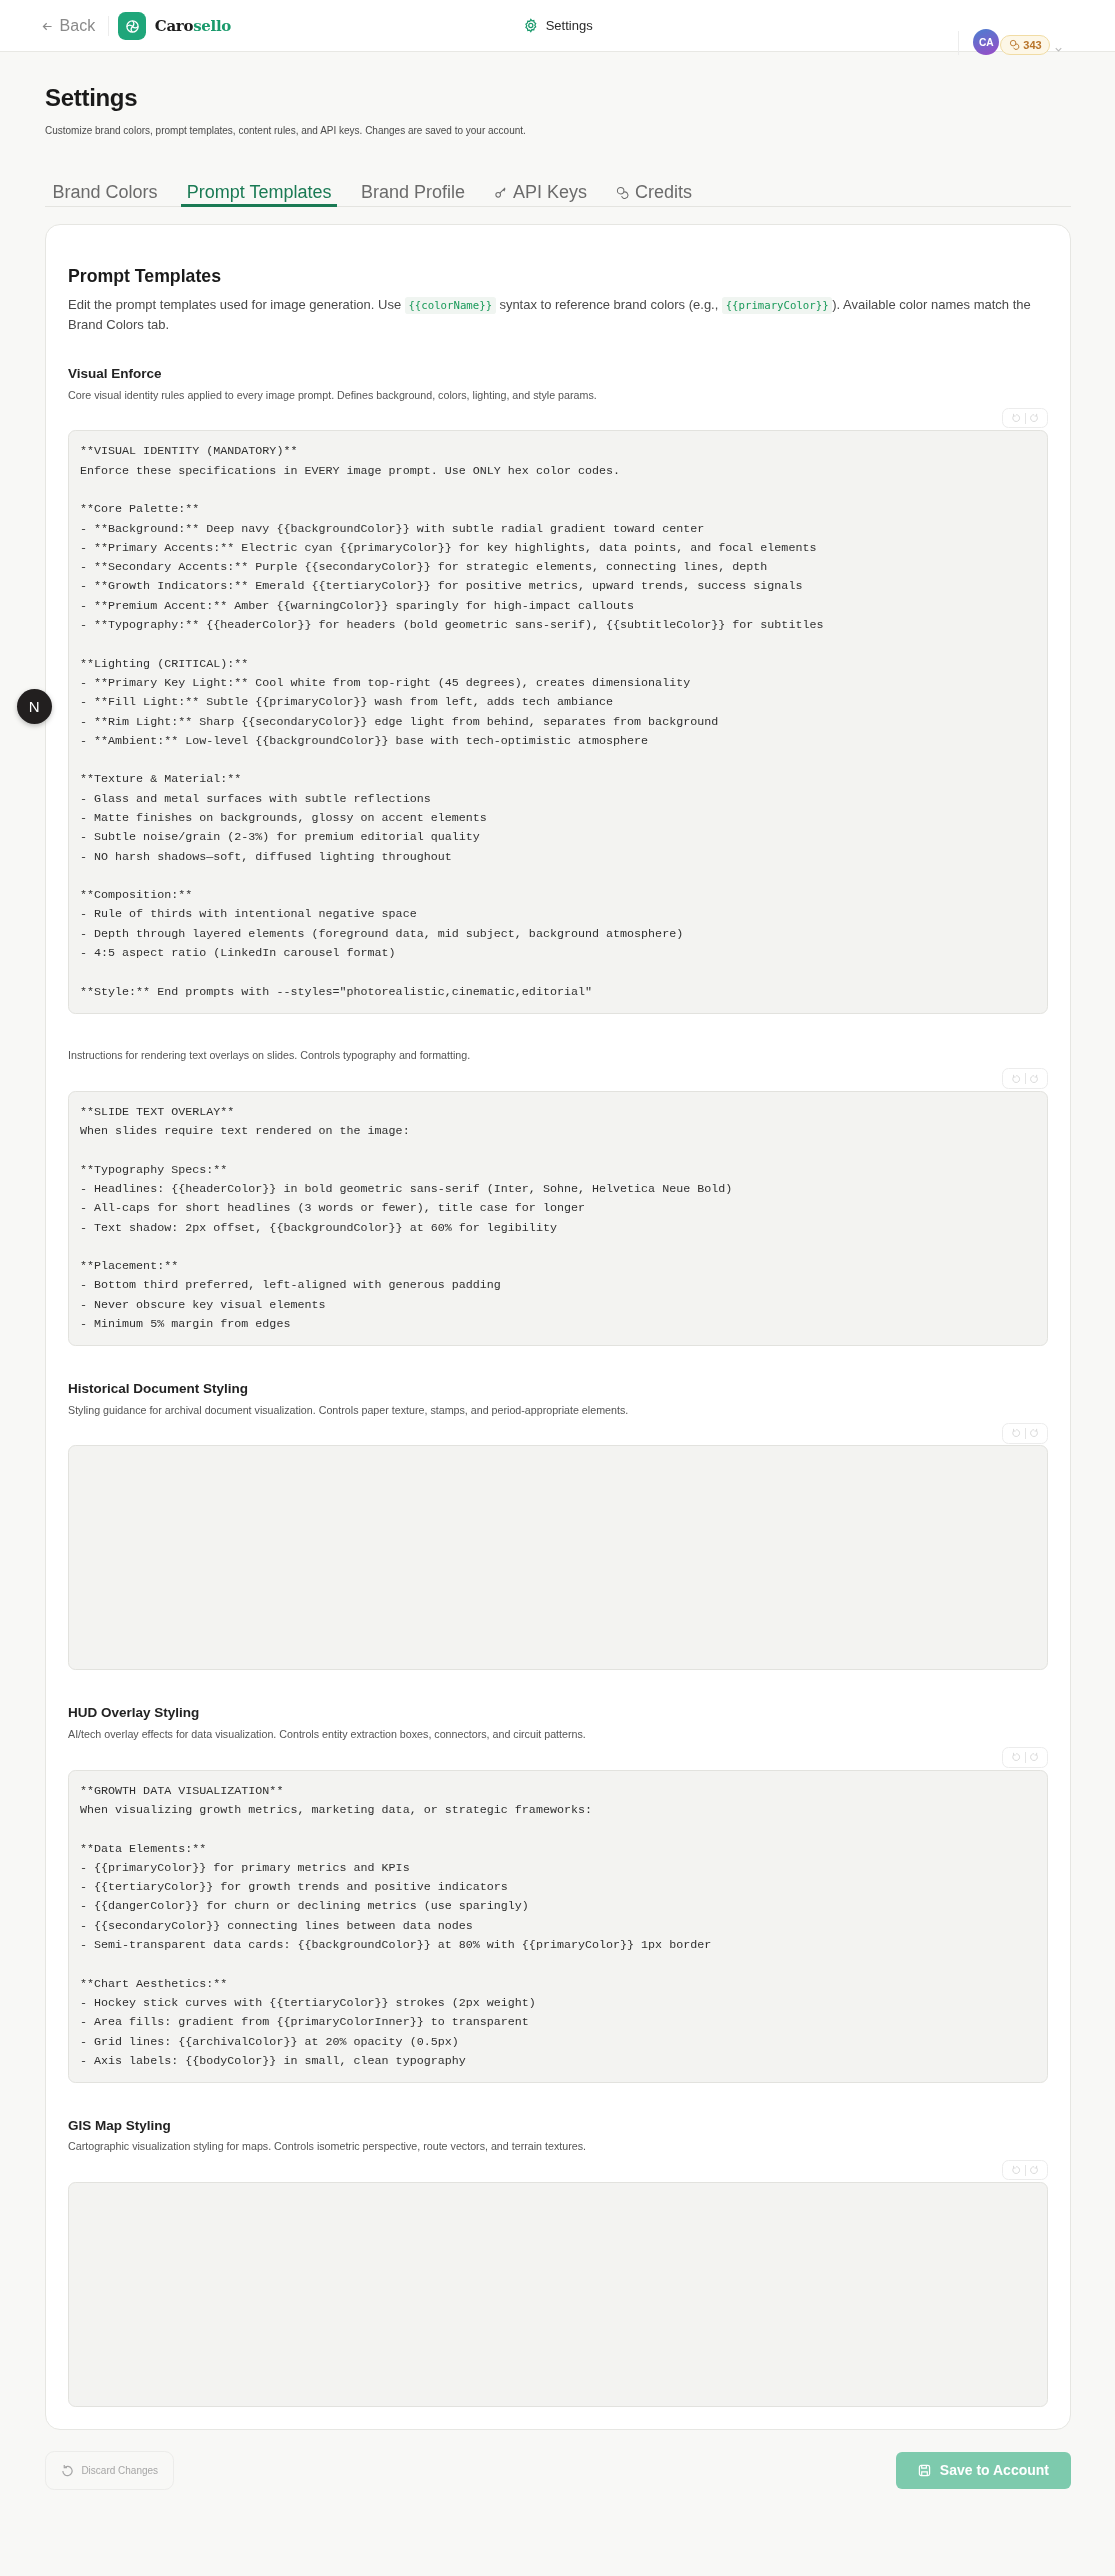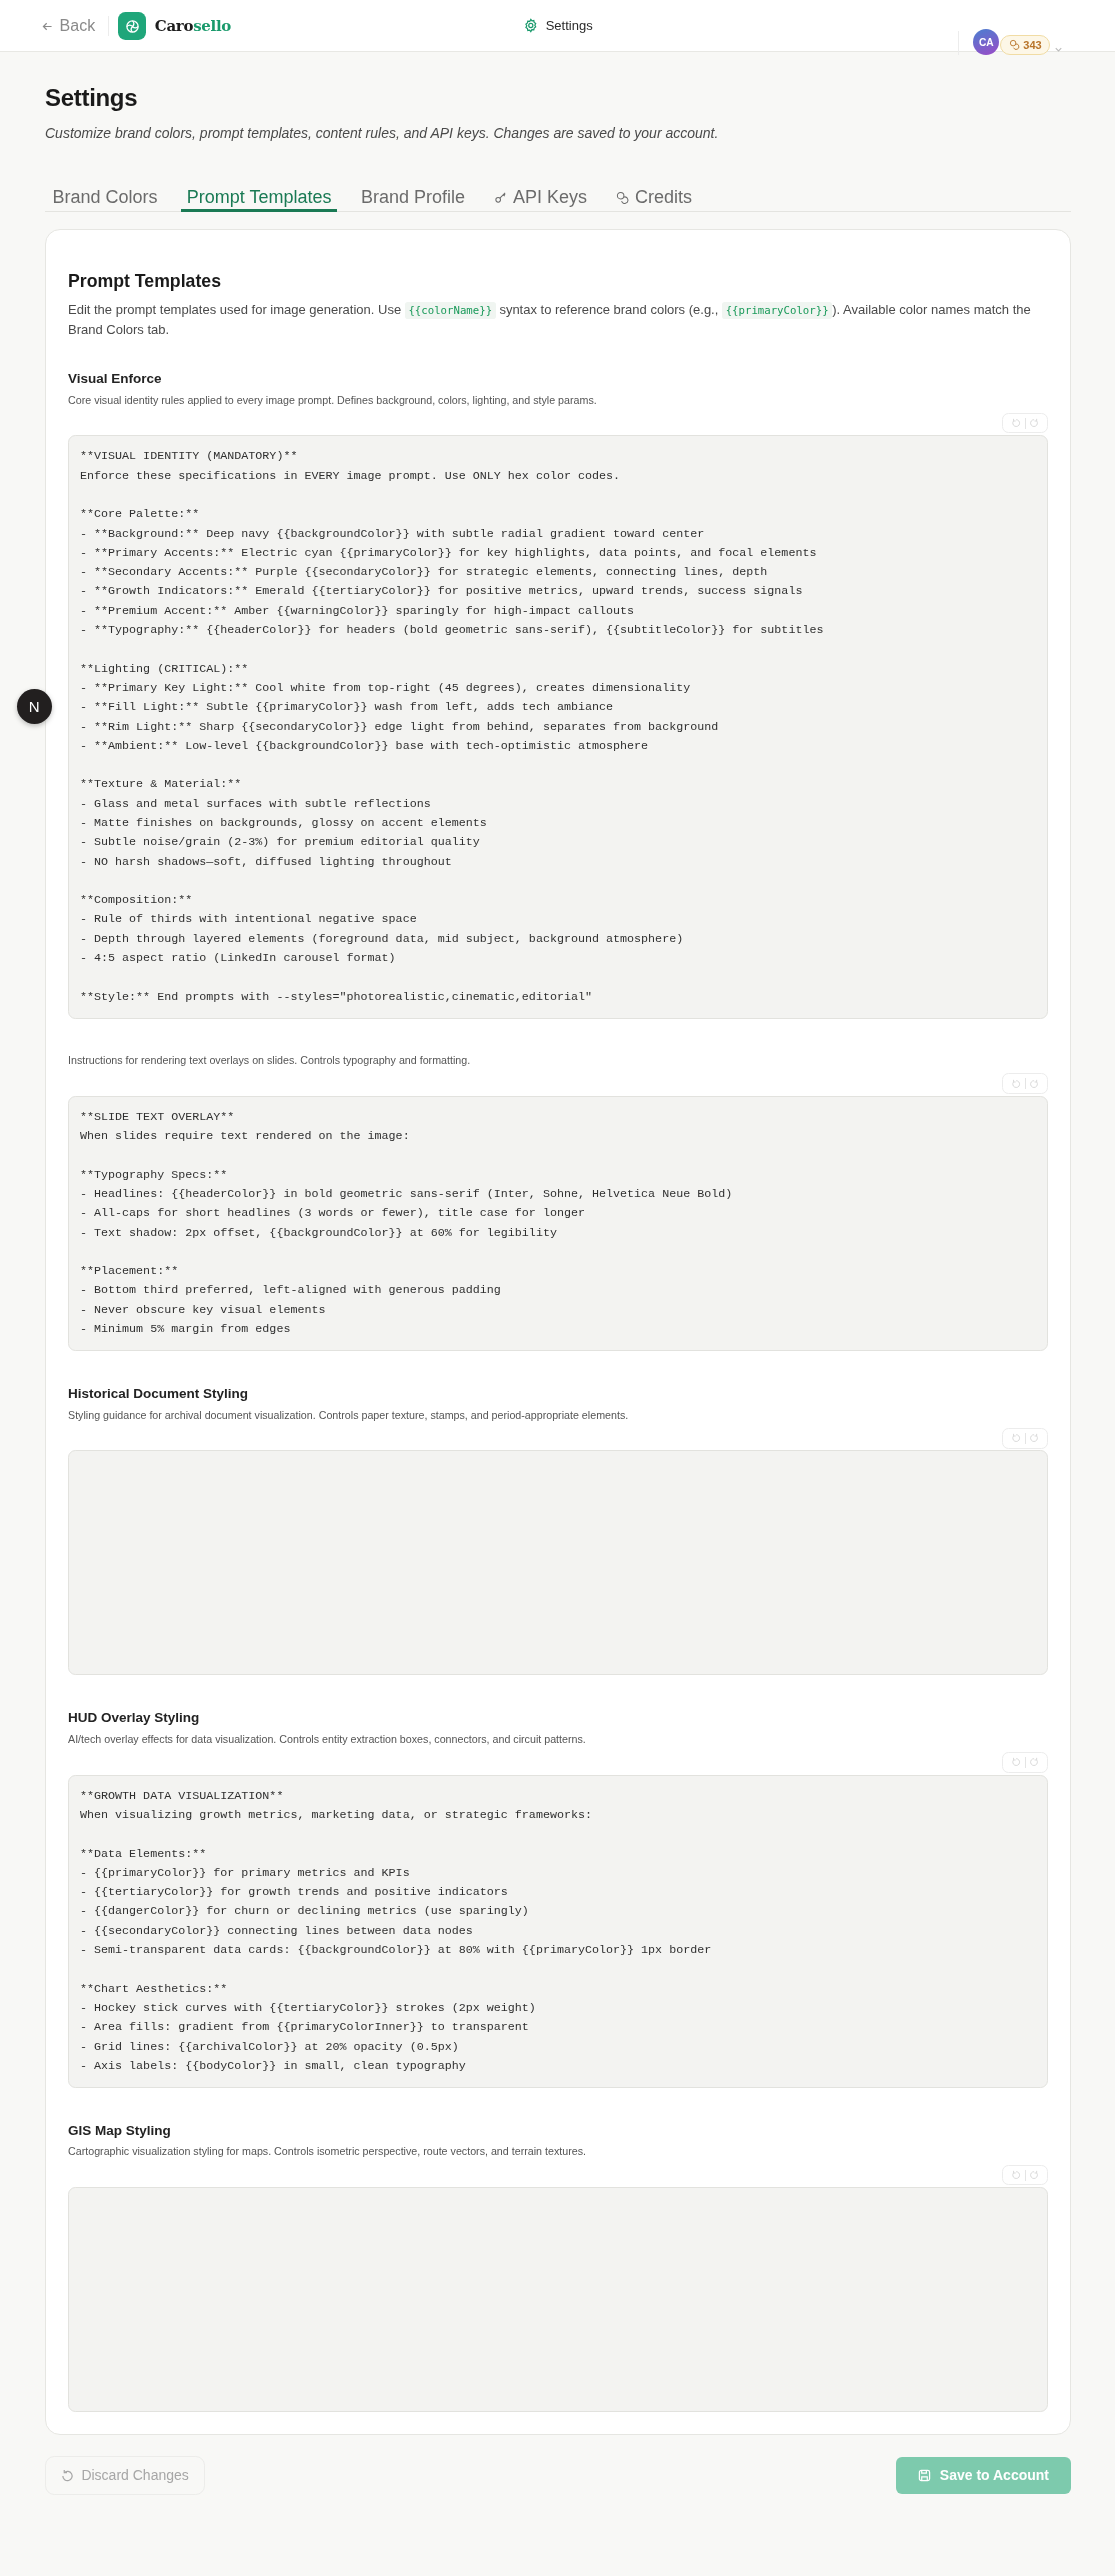--- a/index.html
+++ b/index.html
@@ -29,7 +29,7 @@
   
   .page { padding: 0 45px; }
   .page-title { font-size: 24px; font-weight: bold; margin-top: 32px; color: #1a1a1a; letter-spacing: -0.3px; }
-  .page-sub { font-size: 14px; color: #4a4a4a; margin-top: 13px; font-style: italic; }
+  .page-sub { font-size: 10px; color: #4a4a4a; margin-top: 13px; }
 
   
   .tabs { display: flex; margin-top: 43px; border-bottom: 0.9px solid #e4e4e0; height: 28px; }

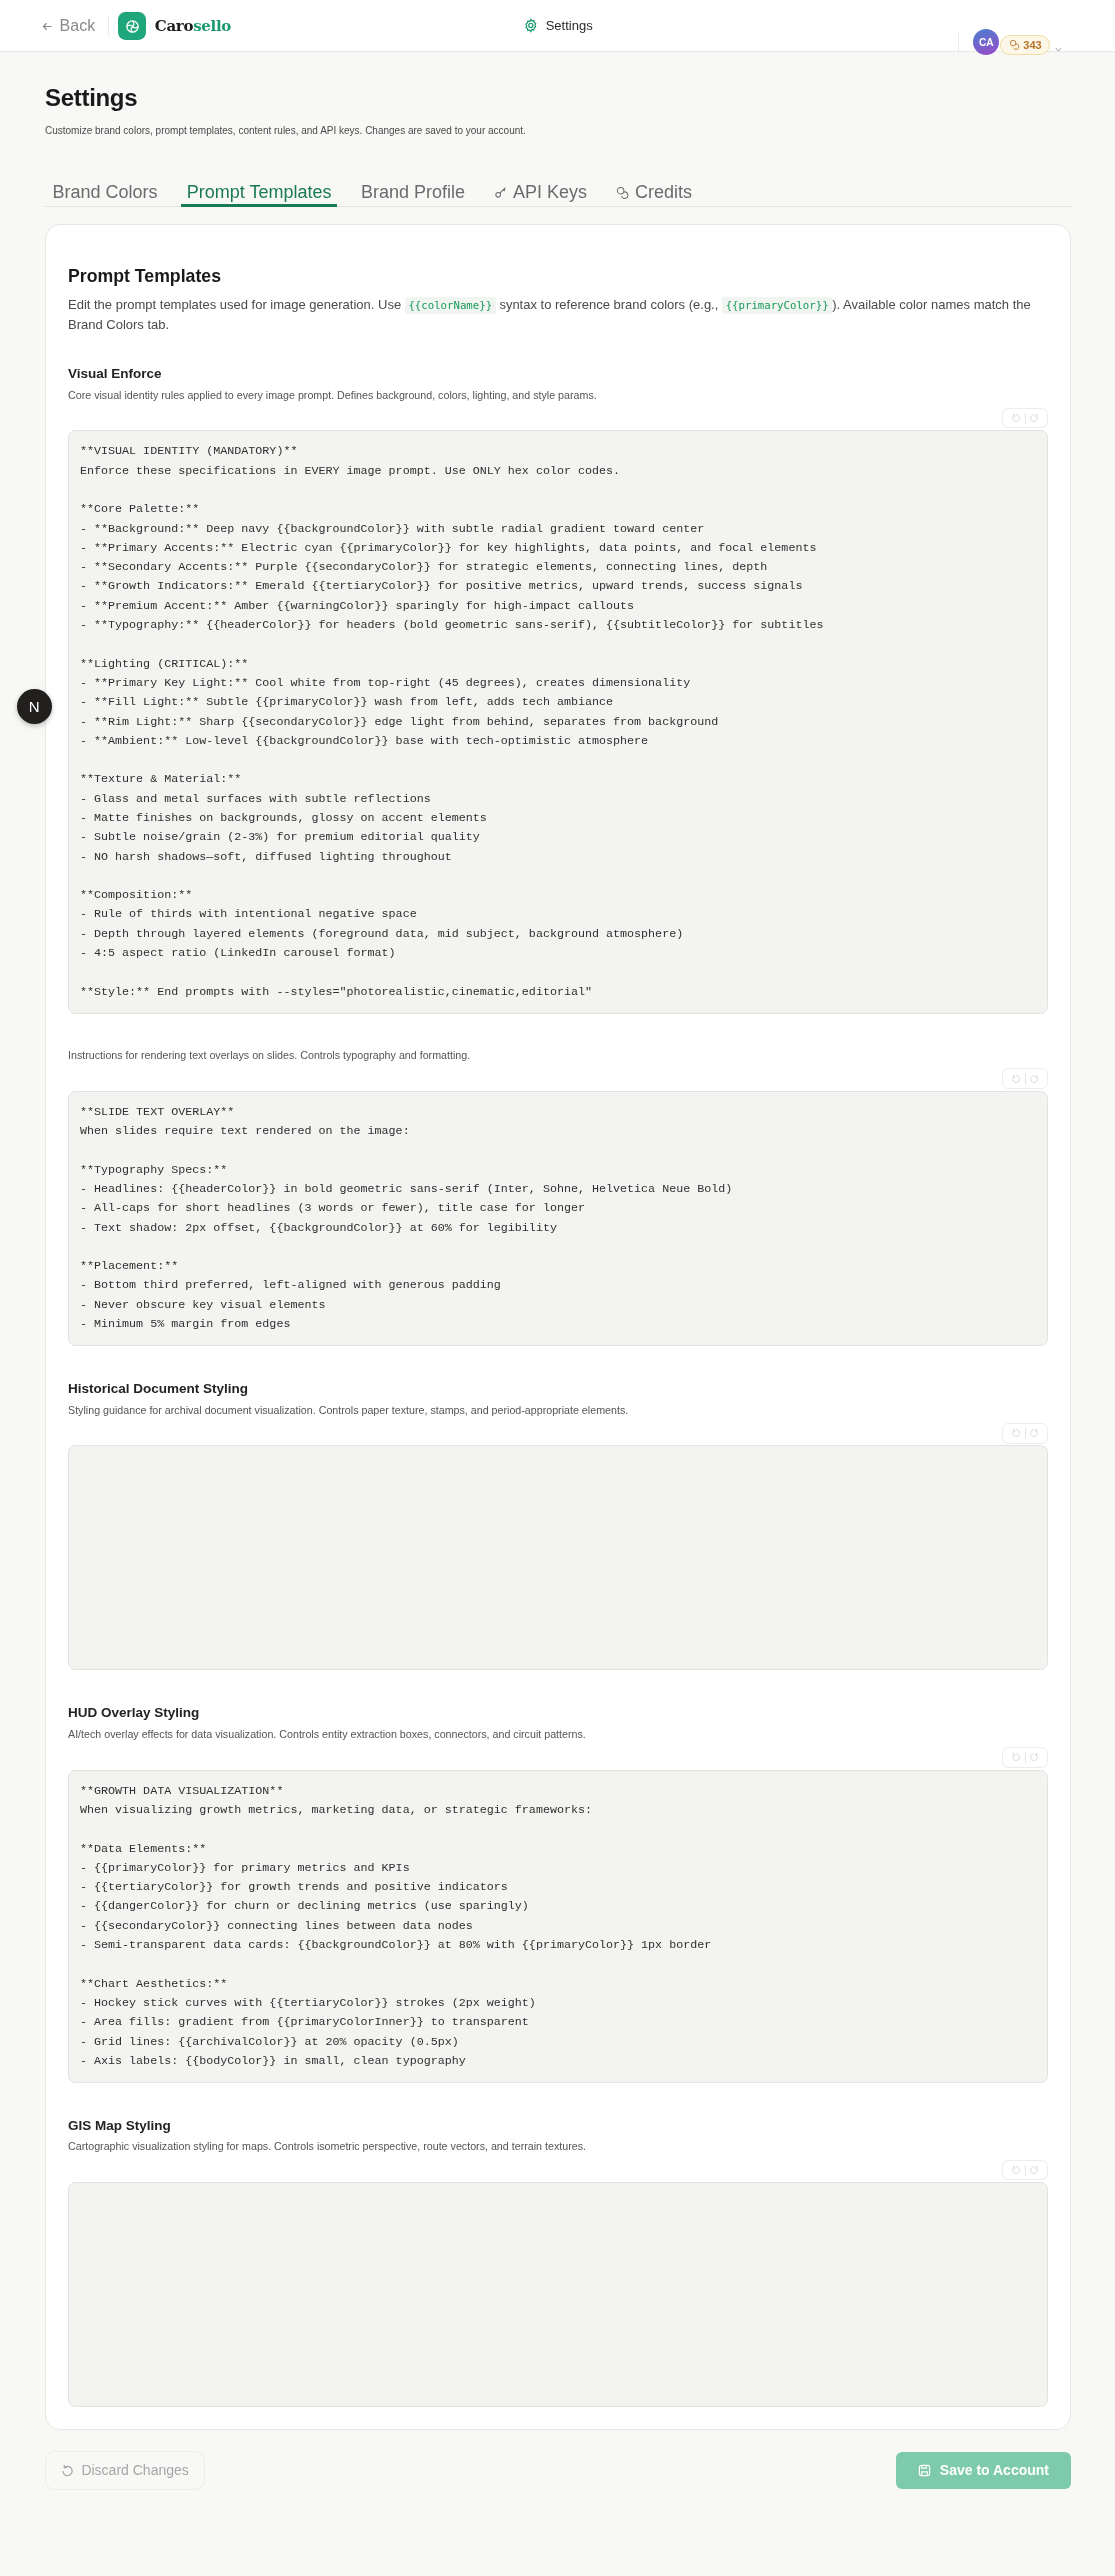--- a/index.html
+++ b/index.html
@@ -61,7 +61,7 @@
 
   
   .footer { display: flex; justify-content: space-between; align-items: center; margin-top: 20.5px; padding-bottom: 37px; }
-  .btn-discard { height: 39px; padding: 0 15px; border: 0.9px solid #ececea; border-radius: 9.3px; display: flex; align-items: center; gap: 7.4px; color: #a6a6a6; font-size: 14px; background: #f8f8f6; cursor: pointer; }
+  .btn-discard { height: 39px; padding: 0 15px; border: 0.9px solid #ececea; border-radius: 9.3px; display: flex; align-items: center; gap: 7.4px; color: #a6a6a6; font-size: 10px; background: #f8f8f6; cursor: pointer; }
   .btn-discard svg { width: 13px; height: 13px; }
   .btn-save { height: 37px; padding: 8px 22px; border-radius: 6px; background: #7dcaad; color: #fff; font-size: 14px; font-weight: bold; display: flex; align-items: center; gap: 8.4px; cursor: pointer; }
   .btn-save svg { width: 13px; height: 13px; }

